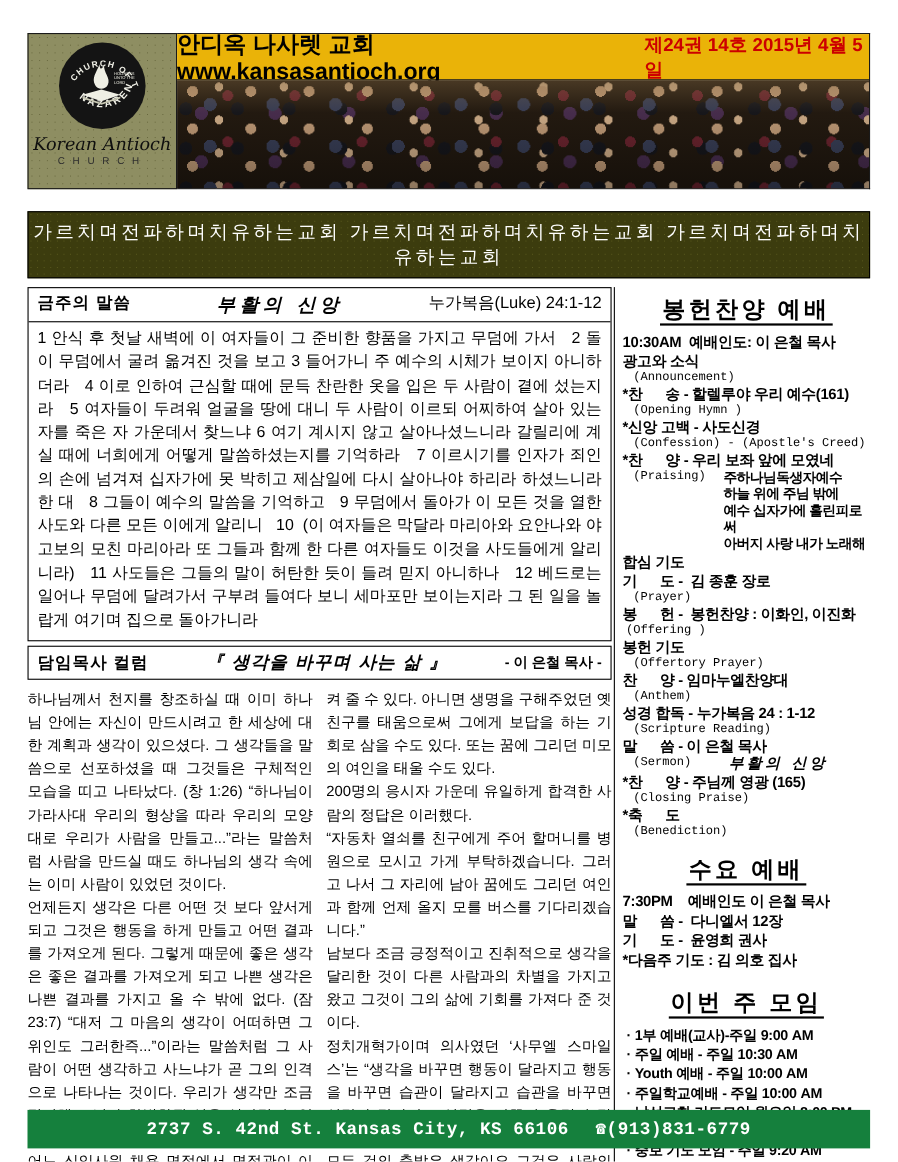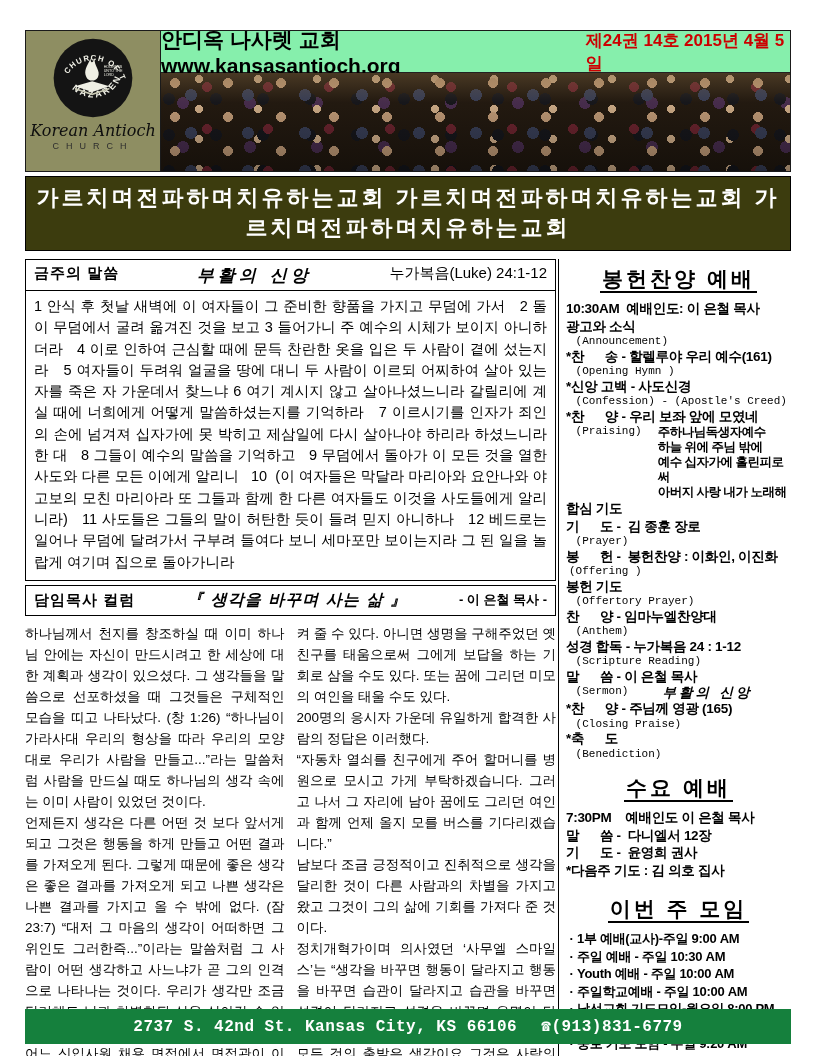--- a/index.html
+++ b/index.html
@@ -13,7 +13,7 @@
   .logo-script{font-family:"DejaVu Serif",serif;font-style:italic;font-size:16px;color:#0e0e0e;margin-top:2px;letter-spacing:0px;}
   .logo-church{font-size:9px;color:#2e2e2e;letter-spacing:7px;margin-top:1px;}
   .header-right{flex:1;display:flex;flex-direction:column;border:1px solid #1a1a1a;border-left:none;box-sizing:border-box;}
-  .title-bar{height:41px;background:#86efac;display:flex;align-items:center;justify-content:center;gap:22px;border-bottom:1px solid #222;}
+  .title-bar{height:41px;background:#eab308;display:flex;align-items:center;justify-content:center;gap:22px;border-bottom:1px solid #222;}
   .church-title{font-size:21px;font-weight:bold;letter-spacing:0px;}
   .issue{color:#cc0000;font-weight:bold;font-size:17px;}
   .photo{flex:1;background-color:#221910;

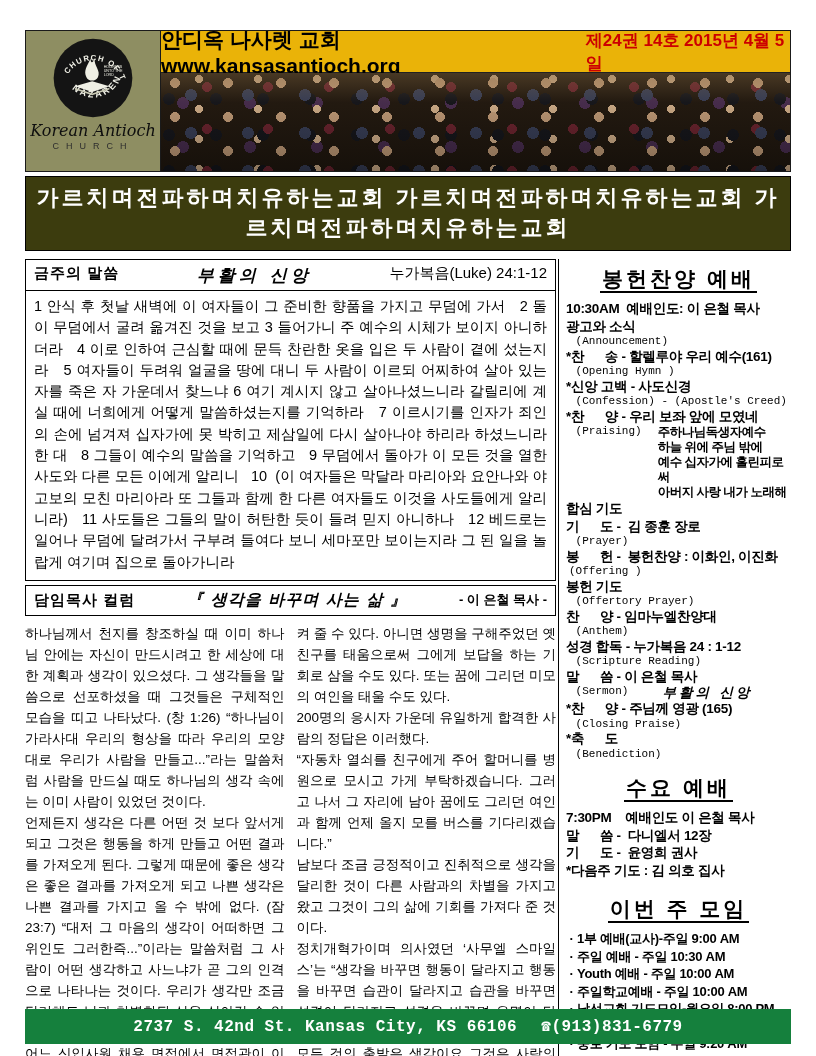--- a/index.html
+++ b/index.html
@@ -26,8 +26,8 @@
       radial-gradient(circle 4px at 38px 6px, #d8b58f 97%, transparent),
       radial-gradient(circle 6px at 22px 30px, #4a2e52 97%, transparent);
     background-size:100% 100%,53px 34px,57px 38px,61px 42px,47px 36px,59px 30px,67px 44px;}
-  .banner{margin-top:4px;background:#3c3c0e;border:1px solid #000;color:#fff;text-align:center;
-    font-weight:bold;font-size:22px;letter-spacing:3px;padding:6px 0 7px 0;
+  .banner{margin-top:20px;background:#3c3c0e;border:1px solid #000;color:#fff;text-align:center;
+    font-weight:normal;font-size:17px;letter-spacing:3px;padding:6px 0 7px 0;
     background-image:radial-gradient(circle 1px at 2px 2px, rgba(150,150,60,.35) 60%, transparent 61%);background-size:6px 6px;}
 
   

